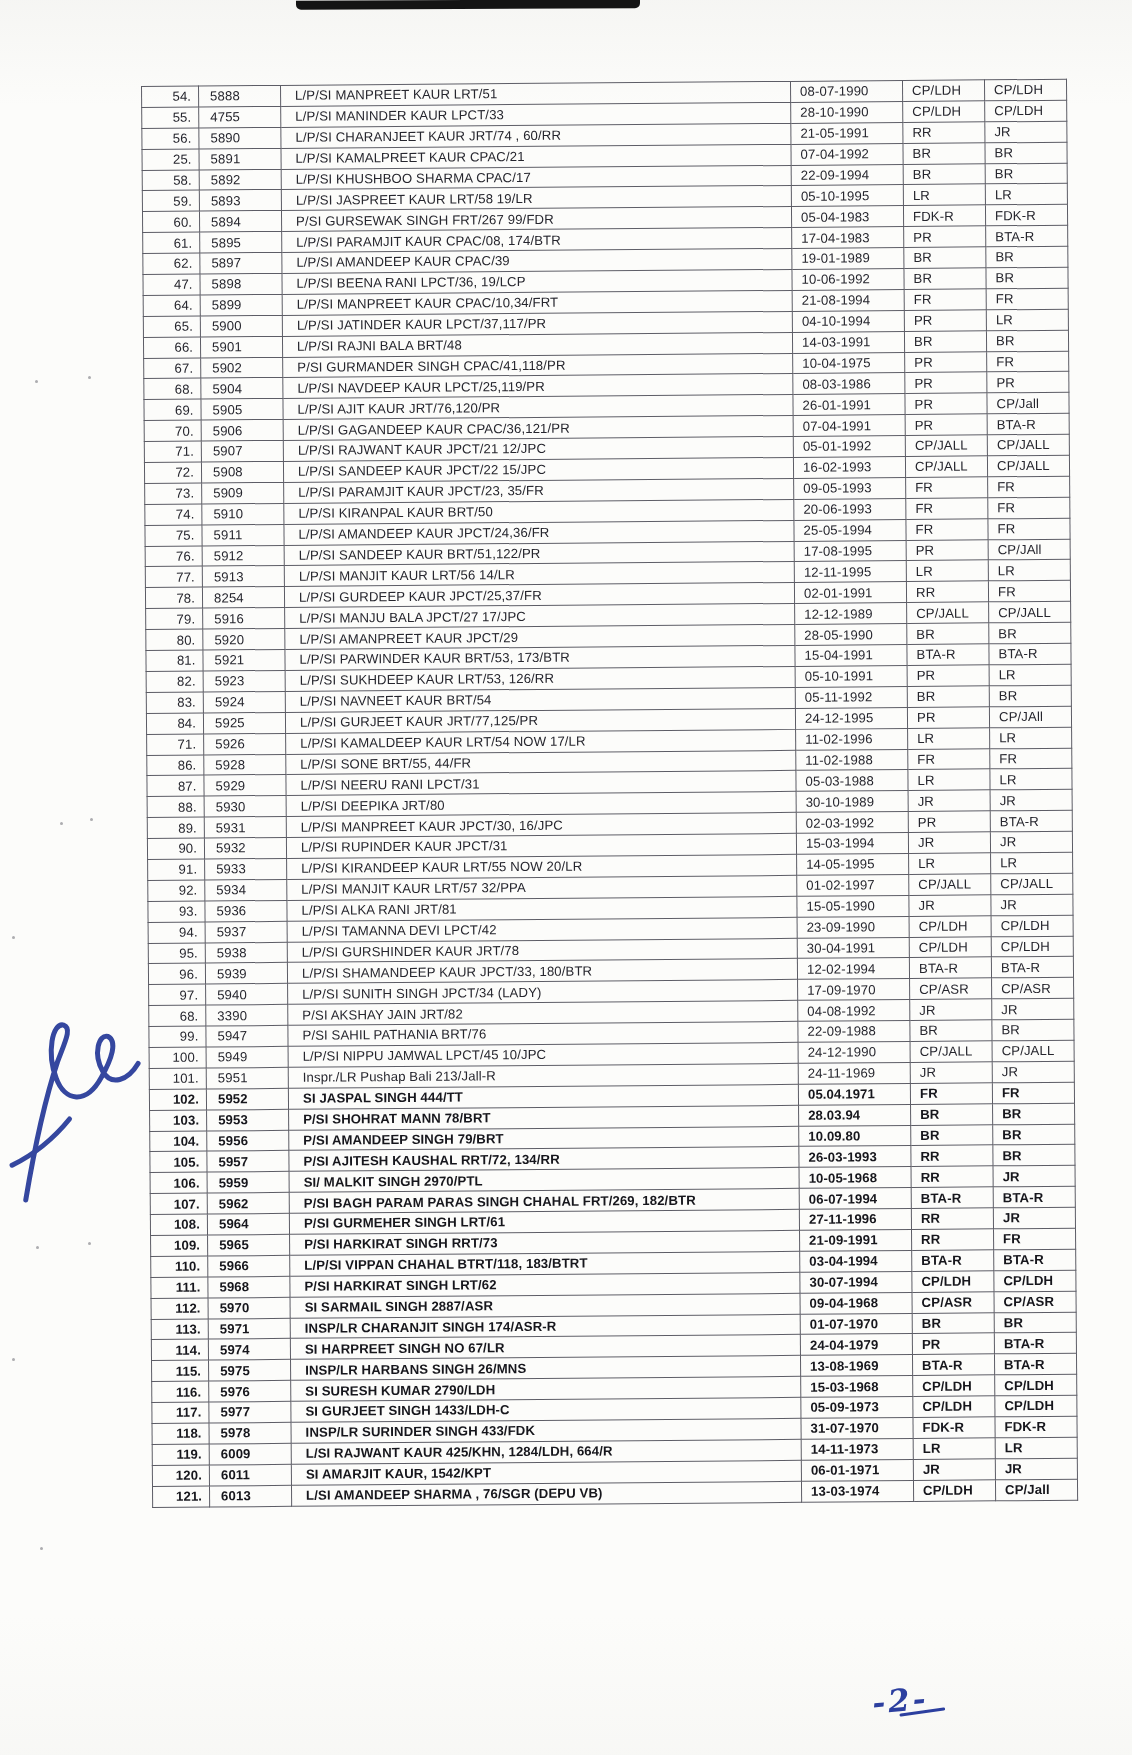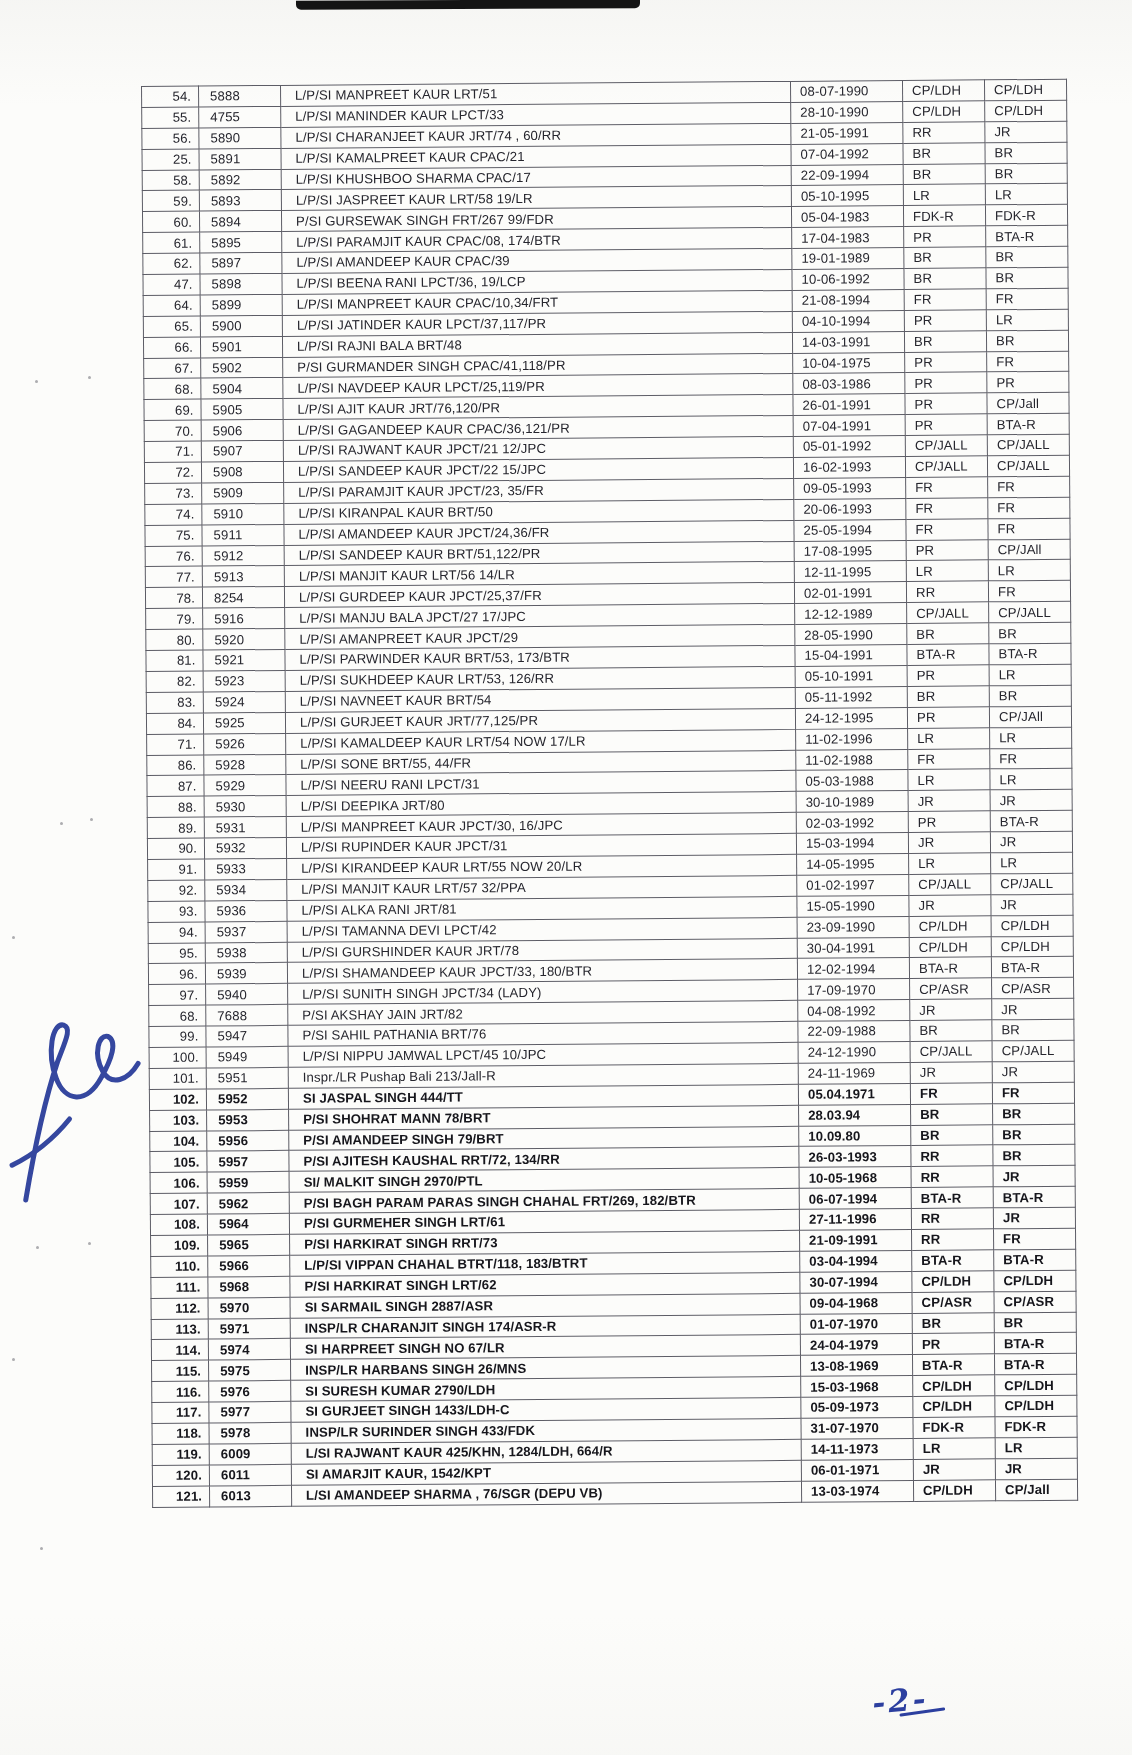--- a/index.html
+++ b/index.html
@@ -418,7 +418,7 @@
   </tr>
         <tr>
     <td class="c-sno">68.</td>
-    <td class="c-id">7688</td>
+    <td class="c-id">3390</td>
     <td class="c-name">P/SI AKSHAY JAIN JRT/82</td>
     <td class="c-date">04-08-1992</td>
     <td class="c-code1">JR</td>

